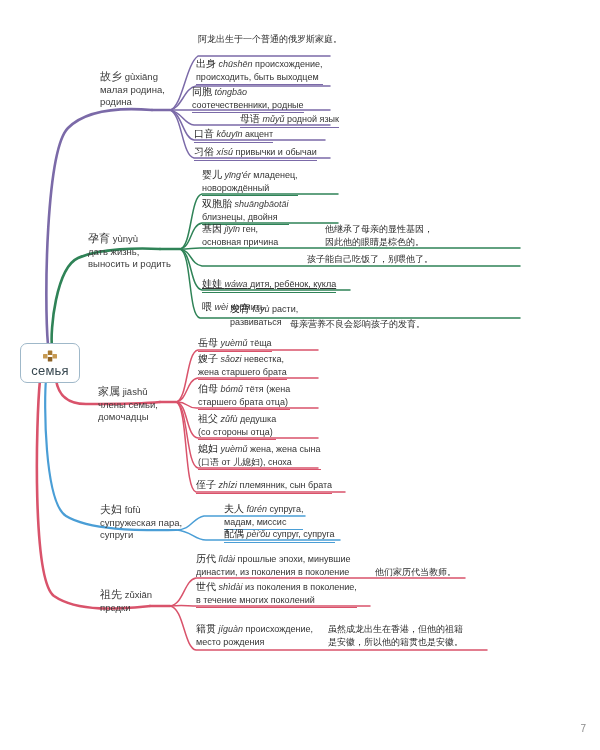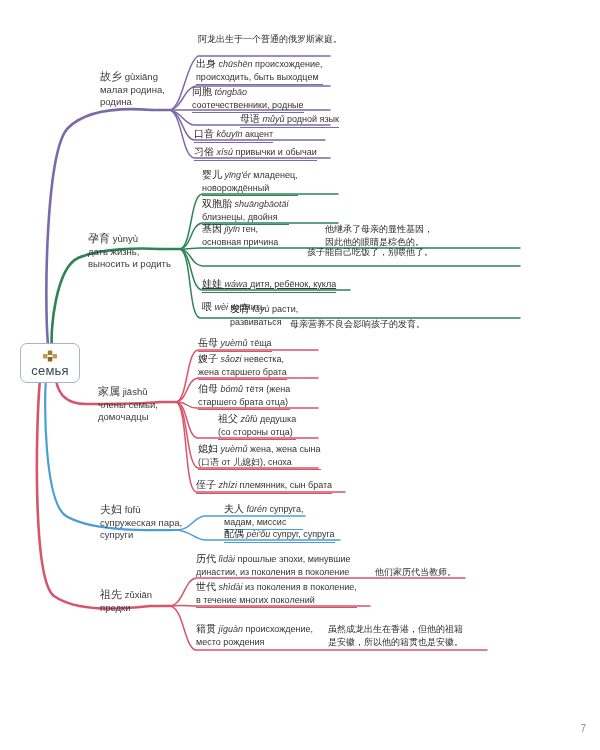--- a/index.html
+++ b/index.html
@@ -247,7 +247,7 @@
          <span class="py">wèi</span>
          <span class="ru">кормить</span></div>
   </div>
-  <div class="example" style="left:307px; top:246px;">
+  <div class="example" style="left:307px; top:253px;">
     <div>孩子能自己吃饭了，别喂他了。</div>
   </div>
 

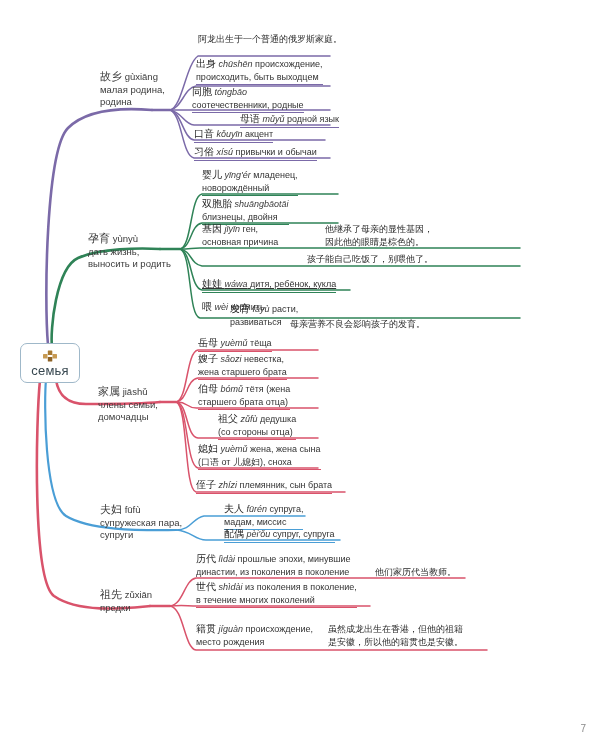--- a/index.html
+++ b/index.html
@@ -294,7 +294,7 @@
     <div class="ru">старшего брата отца)</div>
   </div>
 
-  <div class="leaf u-red" style="left:198px; top:413px;margin-left:20px;">
+  <div class="leaf u-red" style="left:198px; top:413px;">
     <div><span class="han">祖父</span>
          <span class="py">zǔfù</span>
          <span class="ru">дедушка</span></div>

